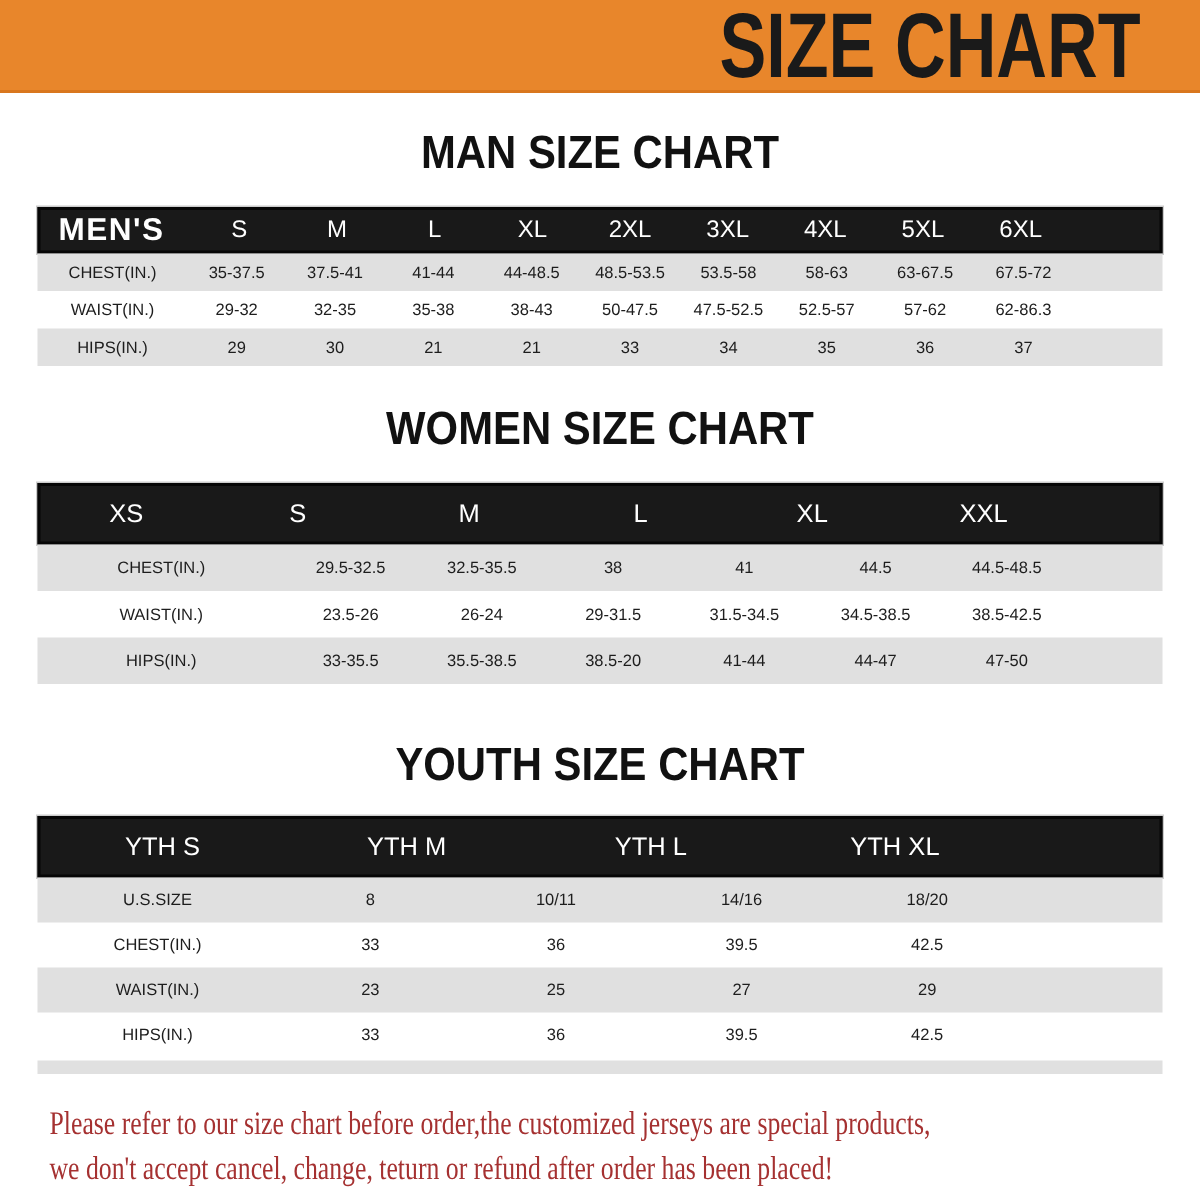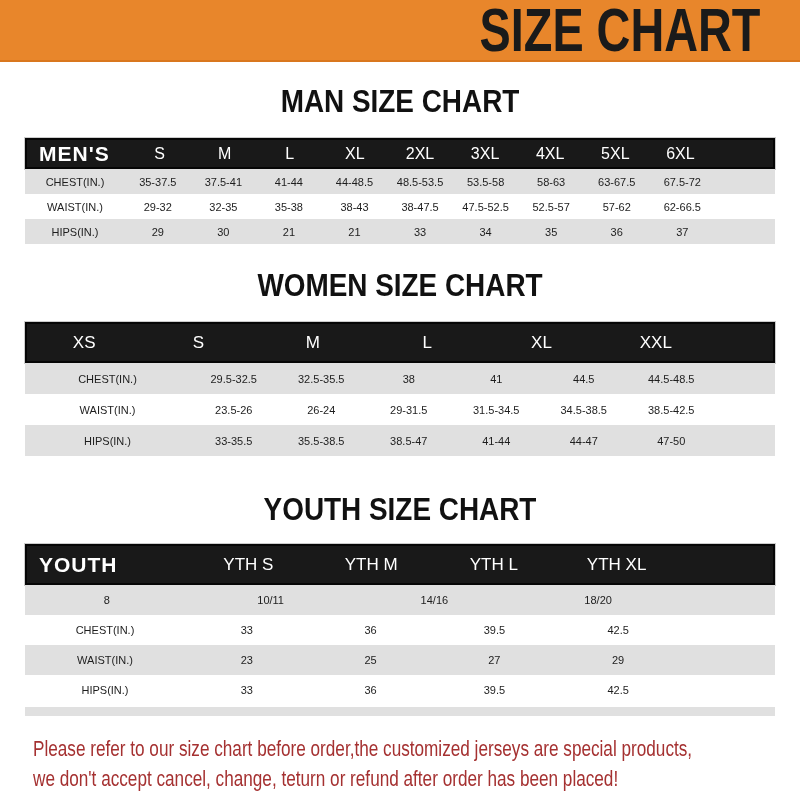--- a/index.html
+++ b/index.html
@@ -103,7 +103,7 @@
           <span class="cell">32-35</span>
           <span class="cell">35-38</span>
           <span class="cell">38-43</span>
-          <span class="cell">38-47.5</span>
+          <span class="cell">50-47.5</span>
           <span class="cell">47.5-52.5</span>
           <span class="cell">52.5-57</span>
           <span class="cell">57-62</span>

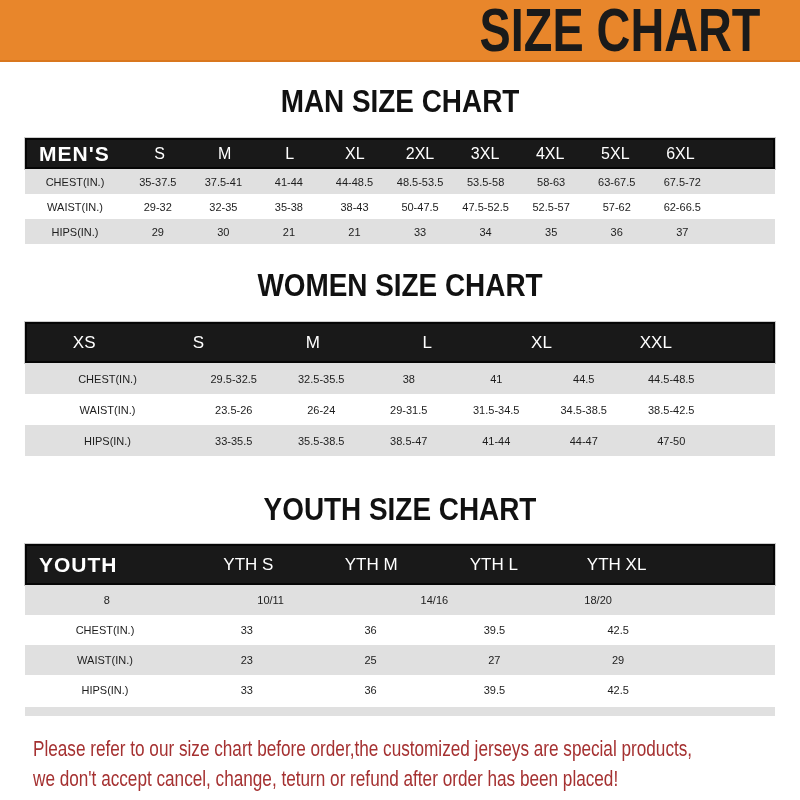--- a/index.html
+++ b/index.html
@@ -107,7 +107,7 @@
           <span class="cell">47.5-52.5</span>
           <span class="cell">52.5-57</span>
           <span class="cell">57-62</span>
-          <span class="cell">62-66.5</span>
+          <span class="cell">62-86.3</span>
           <span class="rpad"></span>
         </div>
         <div class="trow">

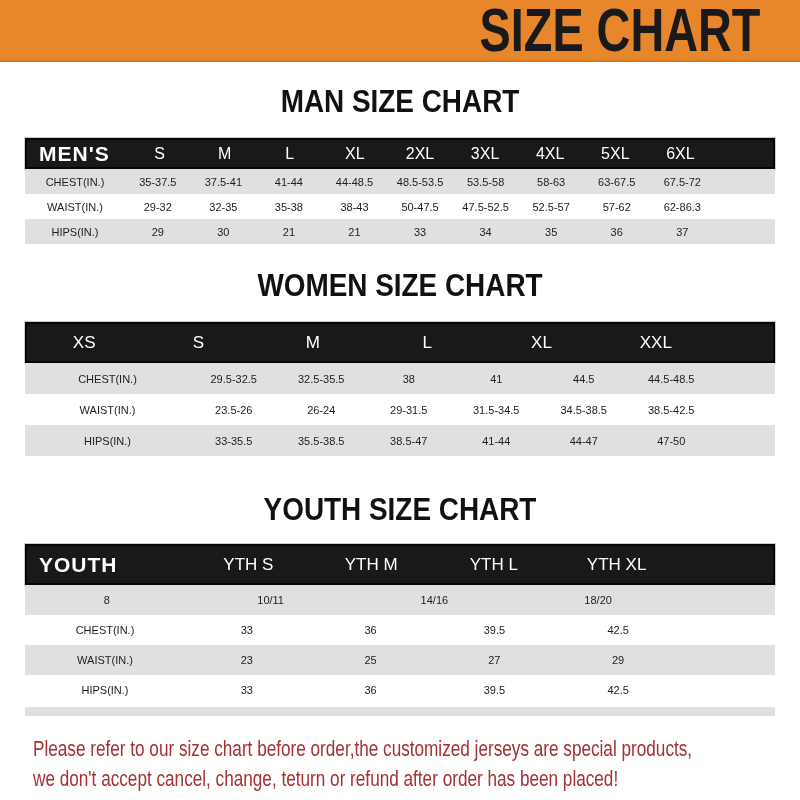--- a/index.html
+++ b/index.html
@@ -164,7 +164,7 @@
           <span class="rlabel">HIPS(IN.)</span>
           <span class="cell">33-35.5</span>
           <span class="cell">35.5-38.5</span>
-          <span class="cell">38.5-47</span>
+          <span class="cell">38.5-20</span>
           <span class="cell">41-44</span>
           <span class="cell">44-47</span>
           <span class="cell">47-50</span>

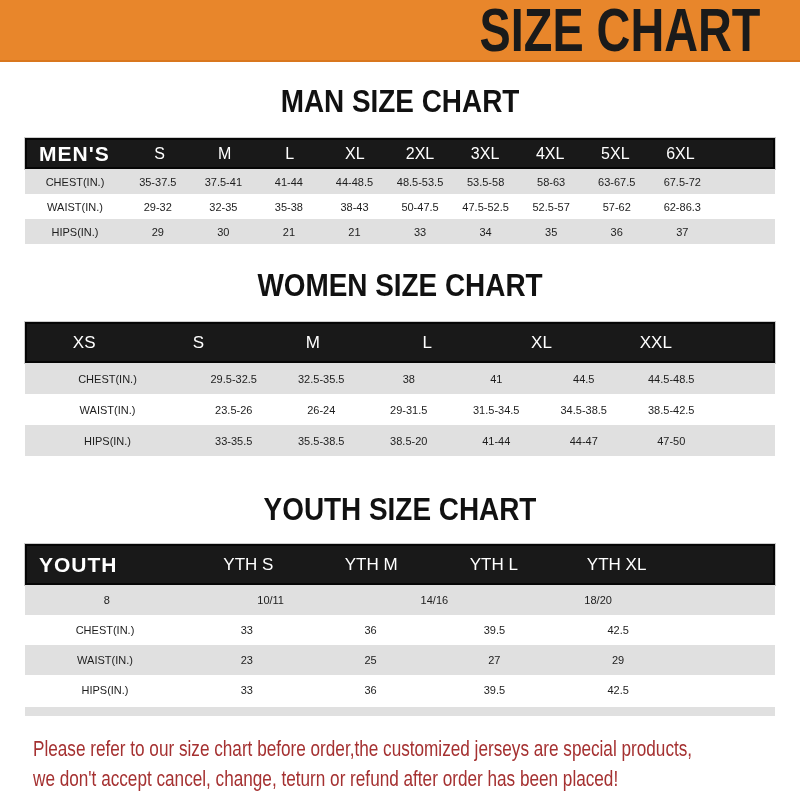--- a/index.html
+++ b/index.html
@@ -178,7 +178,6 @@
   <h2 class="secheading">YOUTH SIZE CHART</h2>
   <div class="sizetable t-youth">
   <div class="tbar">
-        <span class="corner">YOUTH</span>
         <span class="hcol">YTH S</span>
         <span class="hcol">YTH M</span>
         <span class="hcol">YTH L</span>

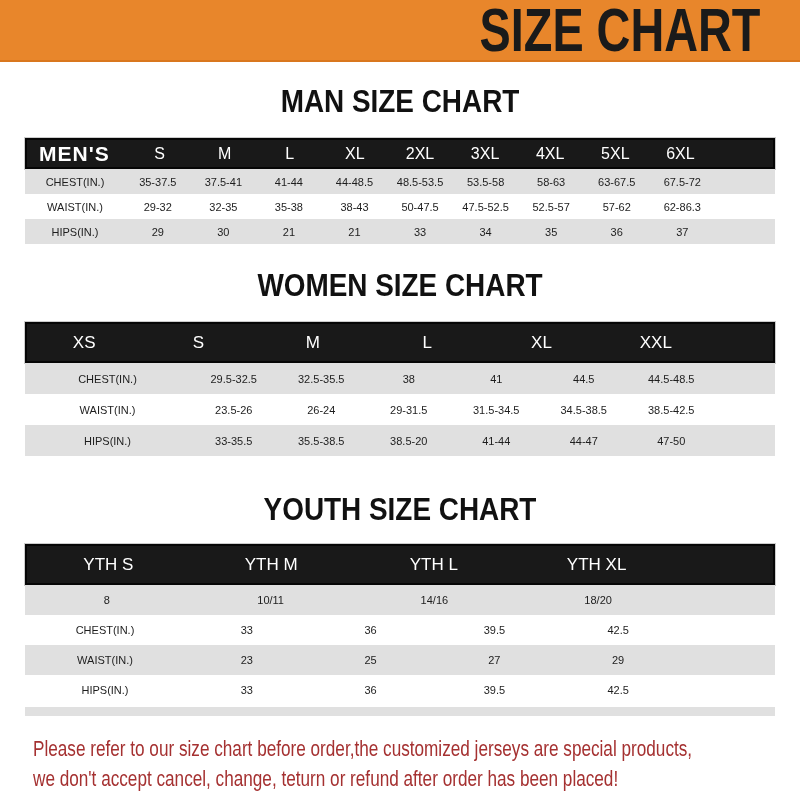--- a/index.html
+++ b/index.html
@@ -186,6 +186,7 @@
       </div>
       <div class="tbody">
         <div class="trow">
+          <span class="rlabel">U.S.SIZE</span>
           <span class="cell">8</span>
           <span class="cell">10/11</span>
           <span class="cell">14/16</span>

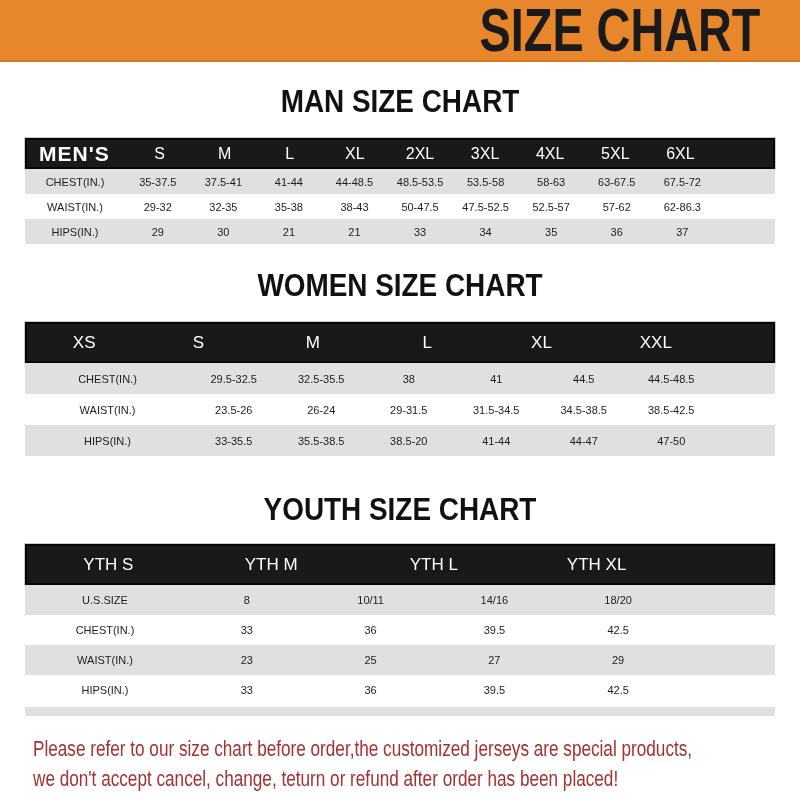--- a/index.html
+++ b/index.html
@@ -54,7 +54,7 @@
   .t-youth { --labelw:160px; --rpad:95px; --barh:41px; --rowh:30px; --colfs:17px; }
   .bottom-strip { height:9px; background:#E0E0E0; margin-top:2px; }
   
-  .footer { margin:18px 0 0 33px; }
+  .footer { margin:18px 0 0 33px;font-family:Liberation Serif, serif; }
   .footer p {
     margin:0; font-size:22px; line-height:30px; color:#A53131;
     transform:scaleX(0.78); transform-origin:left center; white-space:nowrap;

